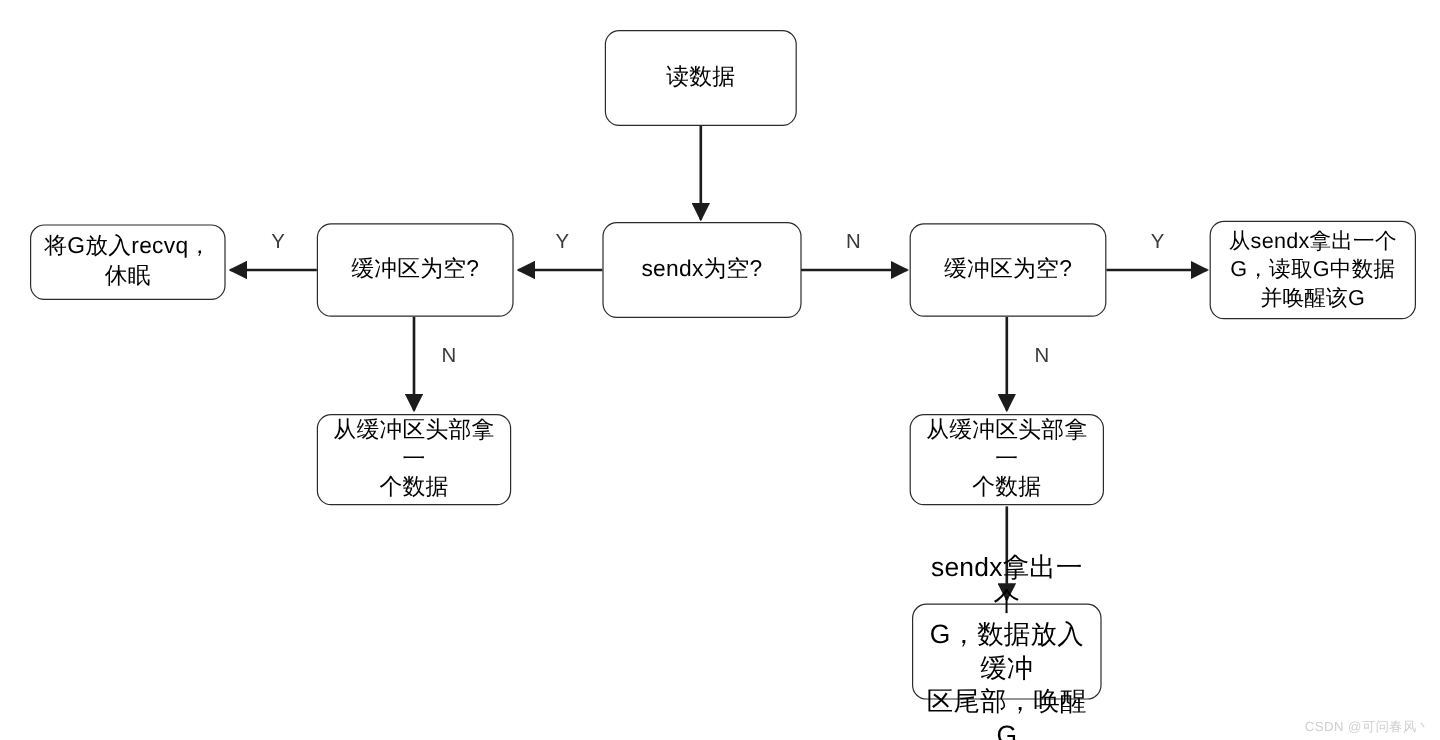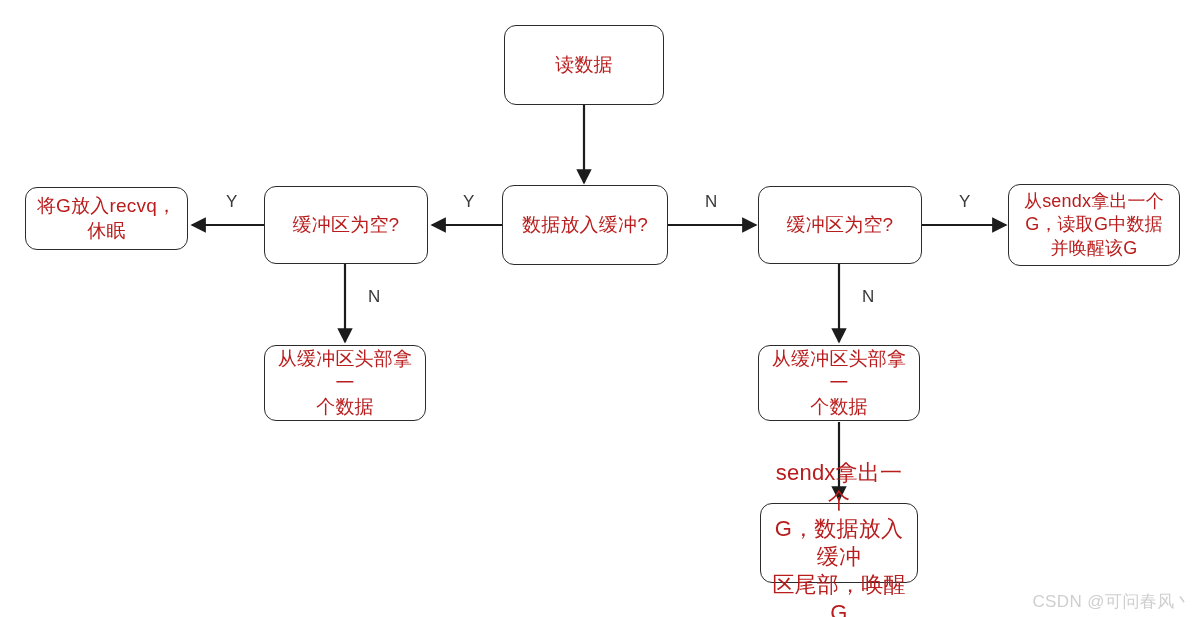--- a/index.html
+++ b/index.html
@@ -34,7 +34,7 @@
     align-items: center;
     justify-content: center;
     text-align: center;
-    color: #b91c1c;
+    color: #000000;
     font-size: 19px;
     line-height: 1.28;
     letter-spacing: 0.2px;

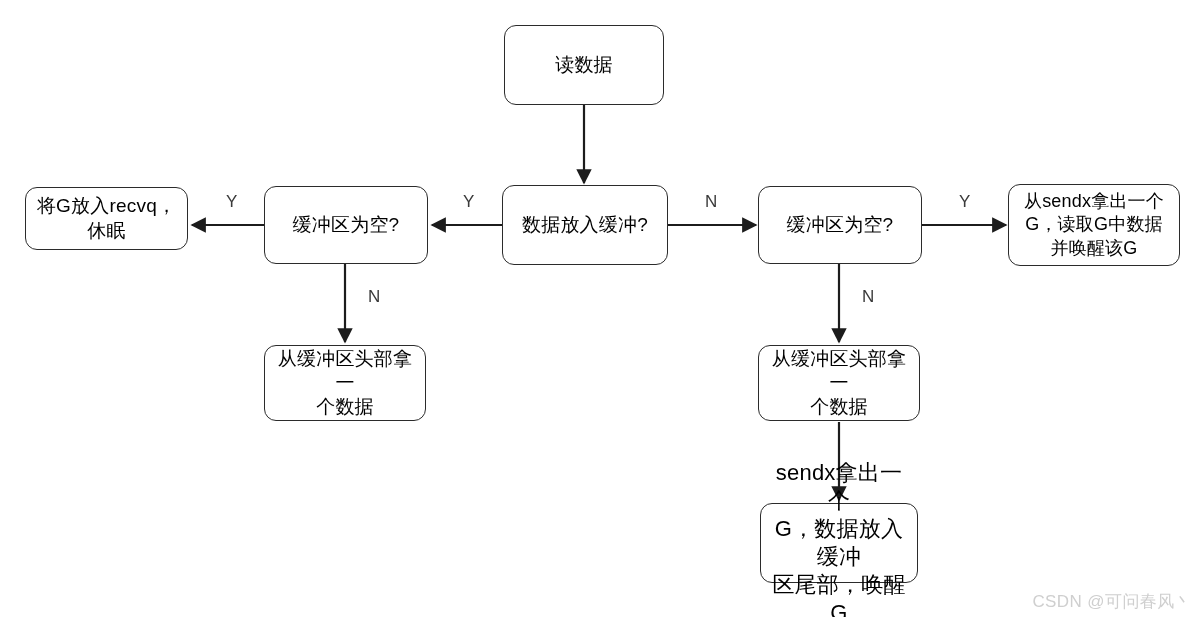--- a/index.html
+++ b/index.html
@@ -97,7 +97,7 @@
   </div>
 
   <div class="node" style="left:502px; top:185px; width:166px; height:80px;">
-    <span class="txt">数据放入缓冲?</span>
+    <span class="txt">sendx为空?</span>
   </div>
 
   <div class="node" style="left:264px; top:186px; width:164px; height:78px;">

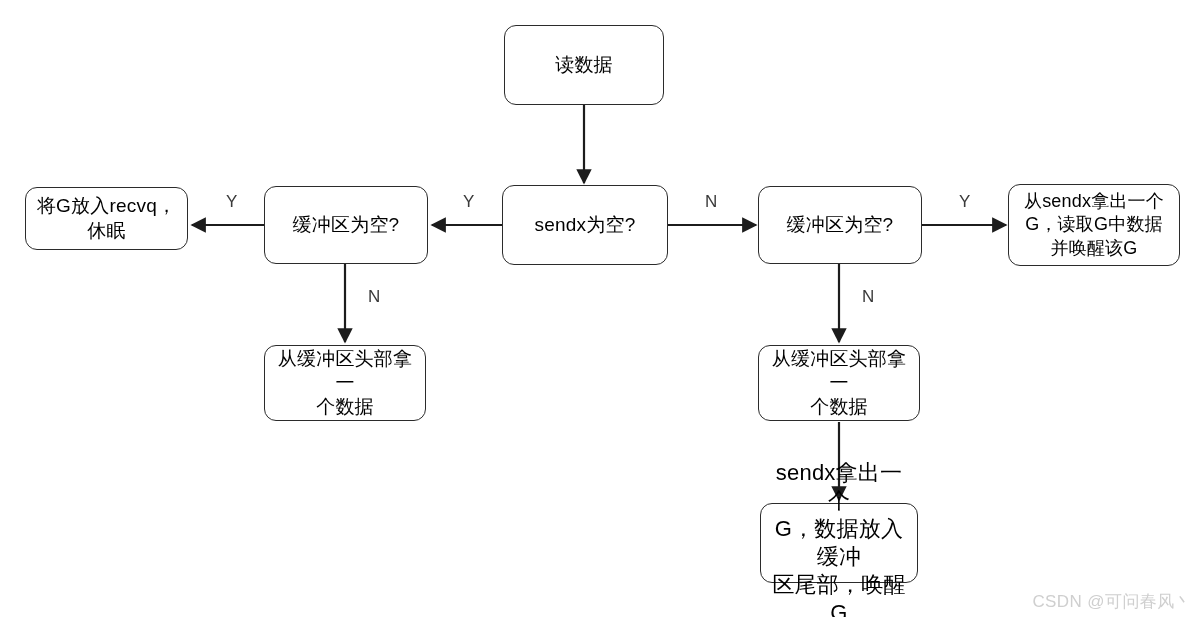--- a/index.html
+++ b/index.html
@@ -56,7 +56,7 @@
     position: absolute;
     right: 8px;
     bottom: 4px;
-    font-size: 17px;
+    font-size: 11px;
     color: #cfcfcf;
     z-index: 4;
     letter-spacing: 0.4px;

